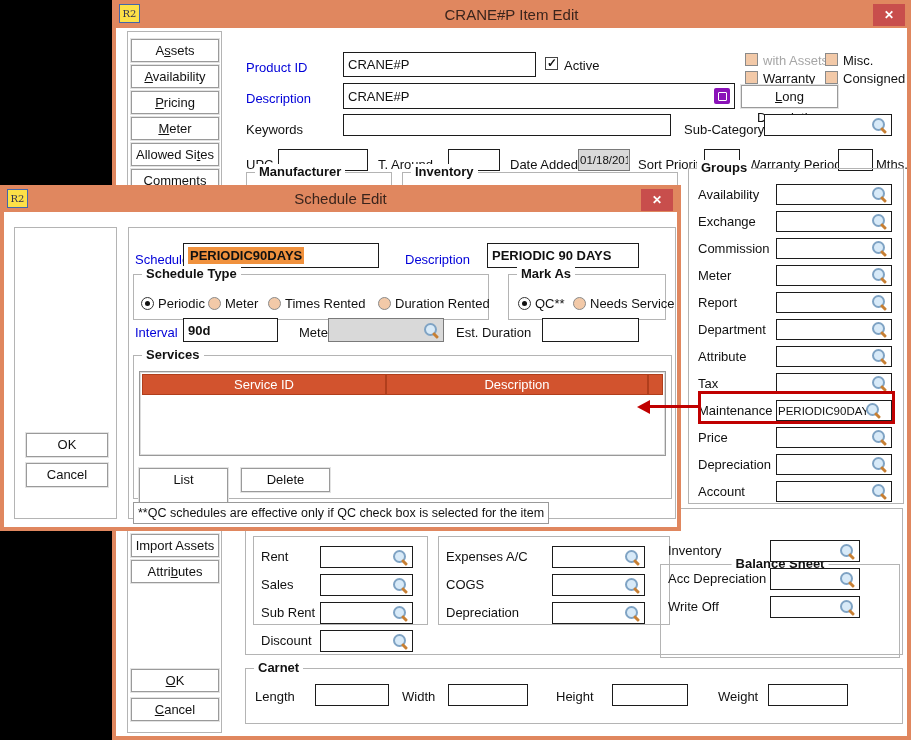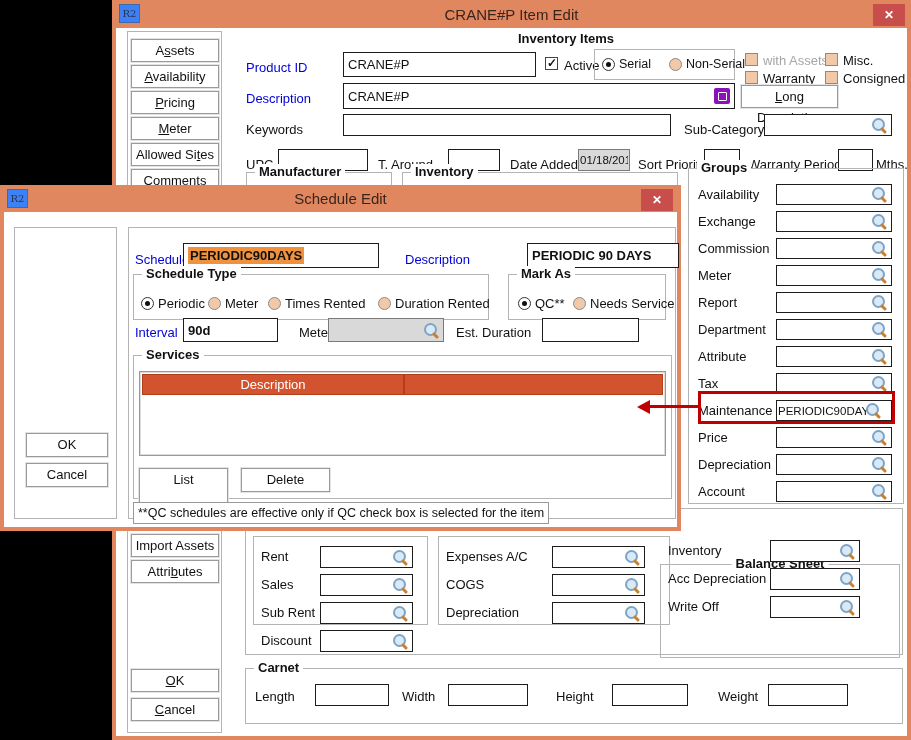--- a/index.html
+++ b/index.html
@@ -10,7 +10,7 @@
   .win { position:absolute; background:#E0875F; }
   .titlebar { position:absolute; left:0; top:0; right:0; height:28px; }
   .title { position:absolute; left:0; right:0; top:6px; text-align:center; font-size:15px; color:#3A241C; }
-  .appicon { position:absolute; left:7px; top:4px; width:21px; height:19px; background:#3b82f6; border:1px solid #4466AA; font-family:"DejaVu Serif", serif; font-size:10px; color:#30304E; text-align:center; line-height:17px; }
+  .appicon { position:absolute; left:7px; top:4px; width:21px; height:19px; background:#fde047; border:1px solid #4466AA; font-family:"DejaVu Serif", serif; font-size:10px; color:#30304E; text-align:center; line-height:17px; }
   .closebtn { position:absolute; top:4px; width:32px; height:22px; background:#C84E4C; color:#fff; font-weight:bold; font-size:12px; text-align:center; line-height:22px; cursor:default; }
   .winbody { position:absolute; background:#fff; }
 

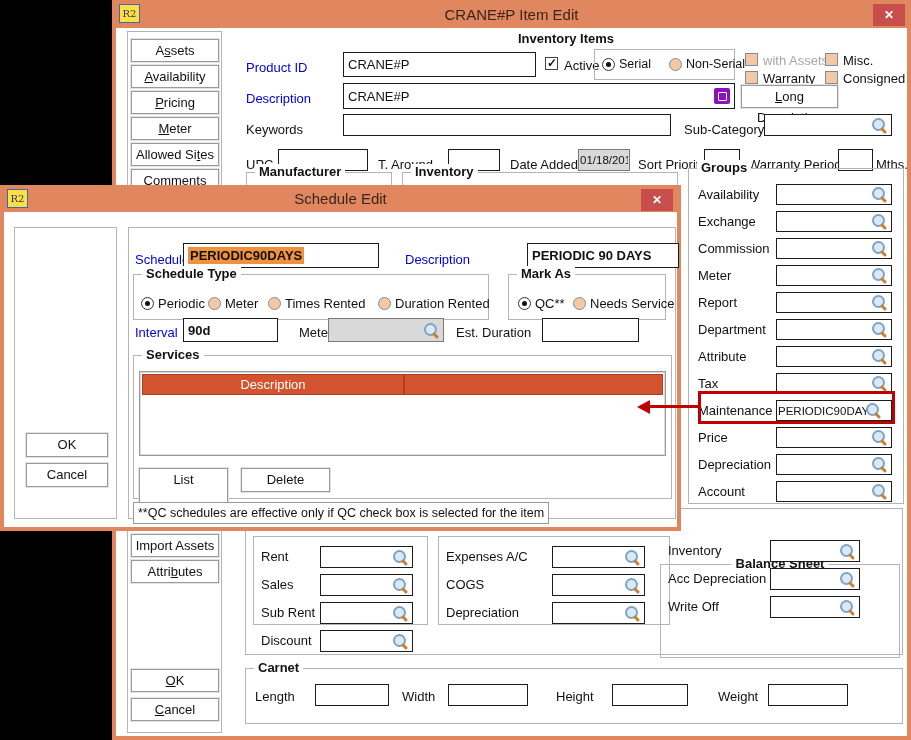--- a/index.html
+++ b/index.html
@@ -79,7 +79,6 @@
         <div class="btn" style="left:3px; top:666px; width:88px; height:23px;"><u>C</u>ancel</div>
       </div>
 
-      <div class="lbl bold" style="left:120px; top:3px; width:660px; text-align:center;">Inventory Items</div>
 
       <div class="lbl blue" style="left:130px; top:32px;">Product ID</div>
       <div class="field" style="left:227px; top:24px; width:193px; height:25px;">

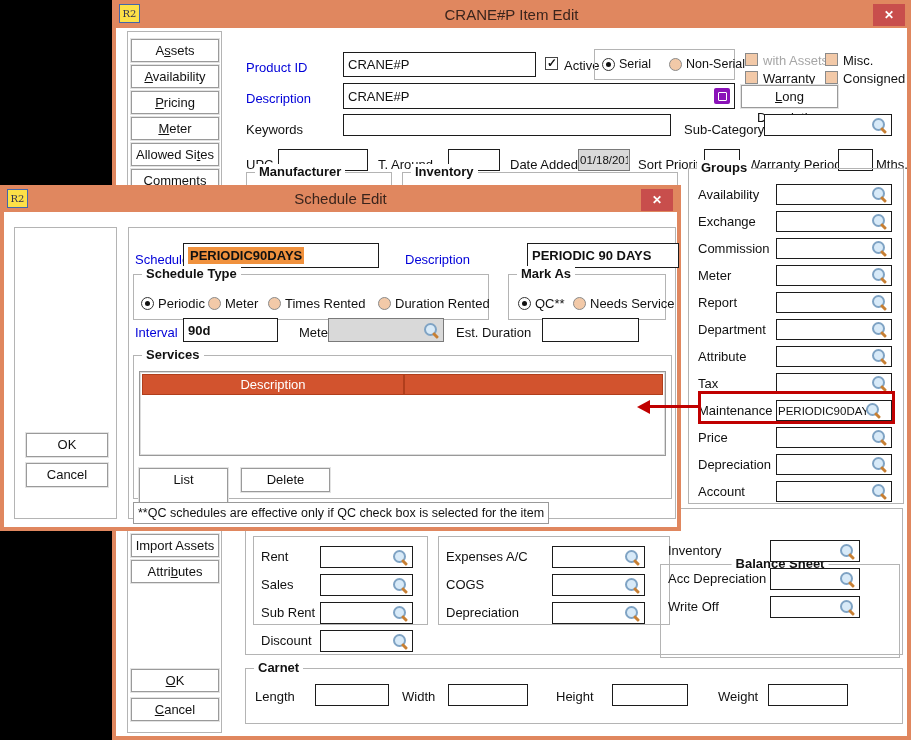--- a/index.html
+++ b/index.html
@@ -86,12 +86,6 @@
       </div>
       <span class="cb checked" style="left:429px; top:29px;"></span>
       <div class="lbl" style="left:448px; top:30px;">Active</div>
-      <div class="gbox" style="left:478px; top:21px; width:141px; height:31px;">
-        <span class="radio sel" style="left:7px; top:8px;"></span>
-        <div class="lbl" style="left:24px; top:7px; font-size:12.5px;">Serial</div>
-        <span class="radio" style="left:74px; top:8px;"></span>
-        <div class="lbl" style="left:91px; top:7px; font-size:12.5px;">Non-Serial</div>
-      </div>
       <span class="cb" style="left:629px; top:25px;"></span>
       <div class="lbl gray" style="left:647px; top:25px;">with Assets</div>
       <span class="cb" style="left:709px; top:25px;"></span>

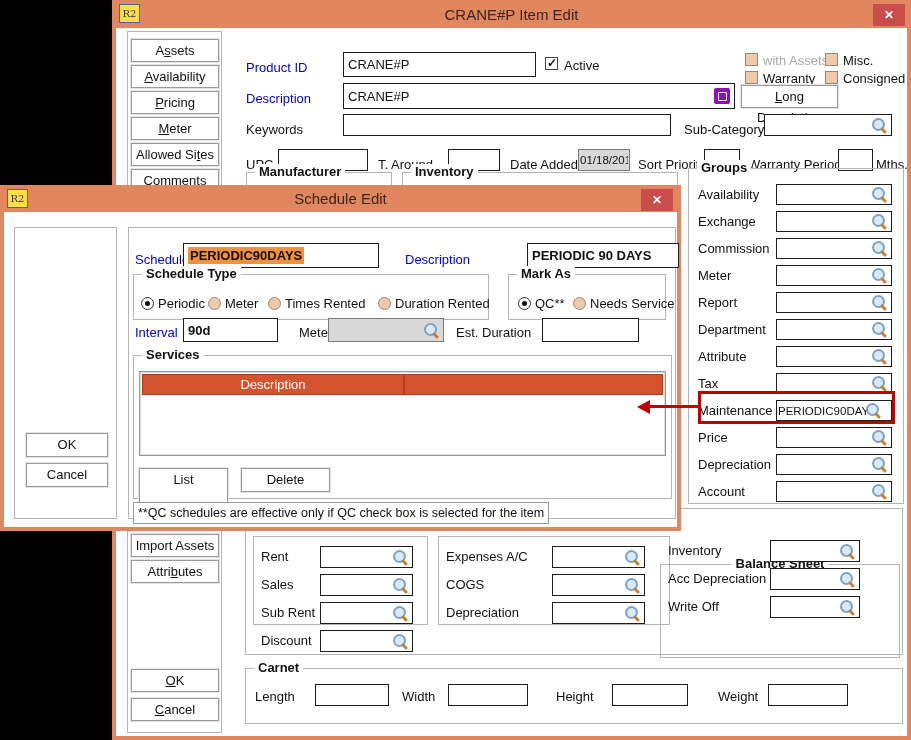--- a/index.html
+++ b/index.html
@@ -310,7 +310,7 @@
         <span class="val sel-orange">PERIODIC90DAYS</span>
       </div>
       <div class="lbl blue" style="left:401px; top:40px;">Description</div>
-      <div class="field bold" style="left:483px; top:31px; width:152px; height:25px;margin-left:40px;">
+      <div class="field bold" style="left:483px; top:31px; width:152px; height:25px;">
         <span class="val">PERIODIC 90 DAYS</span>
       </div>
 

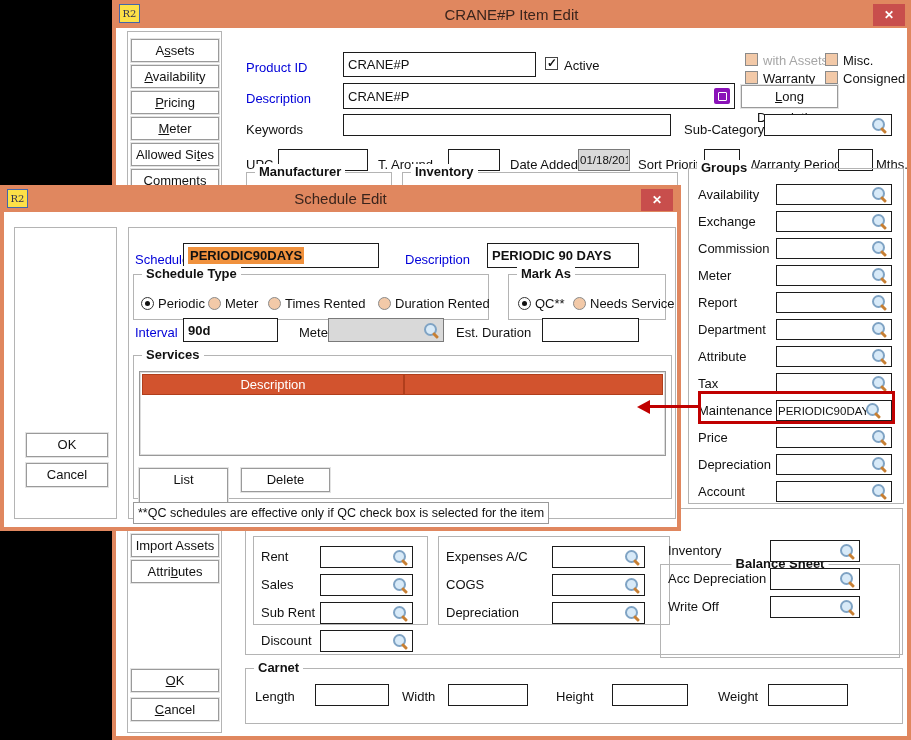--- a/index.html
+++ b/index.html
@@ -353,6 +353,7 @@
       </div>
       <div class="svc-table" style="left:135px; top:159px; width:527px; height:85px;">
         <div class="svc-head">
+          <div class="svc-cell" style="width:244px;">Service ID</div>
           <div class="svc-cell" style="width:262px;">Description</div>
           <div class="svc-cell" style="flex:1;"></div>
         </div>

